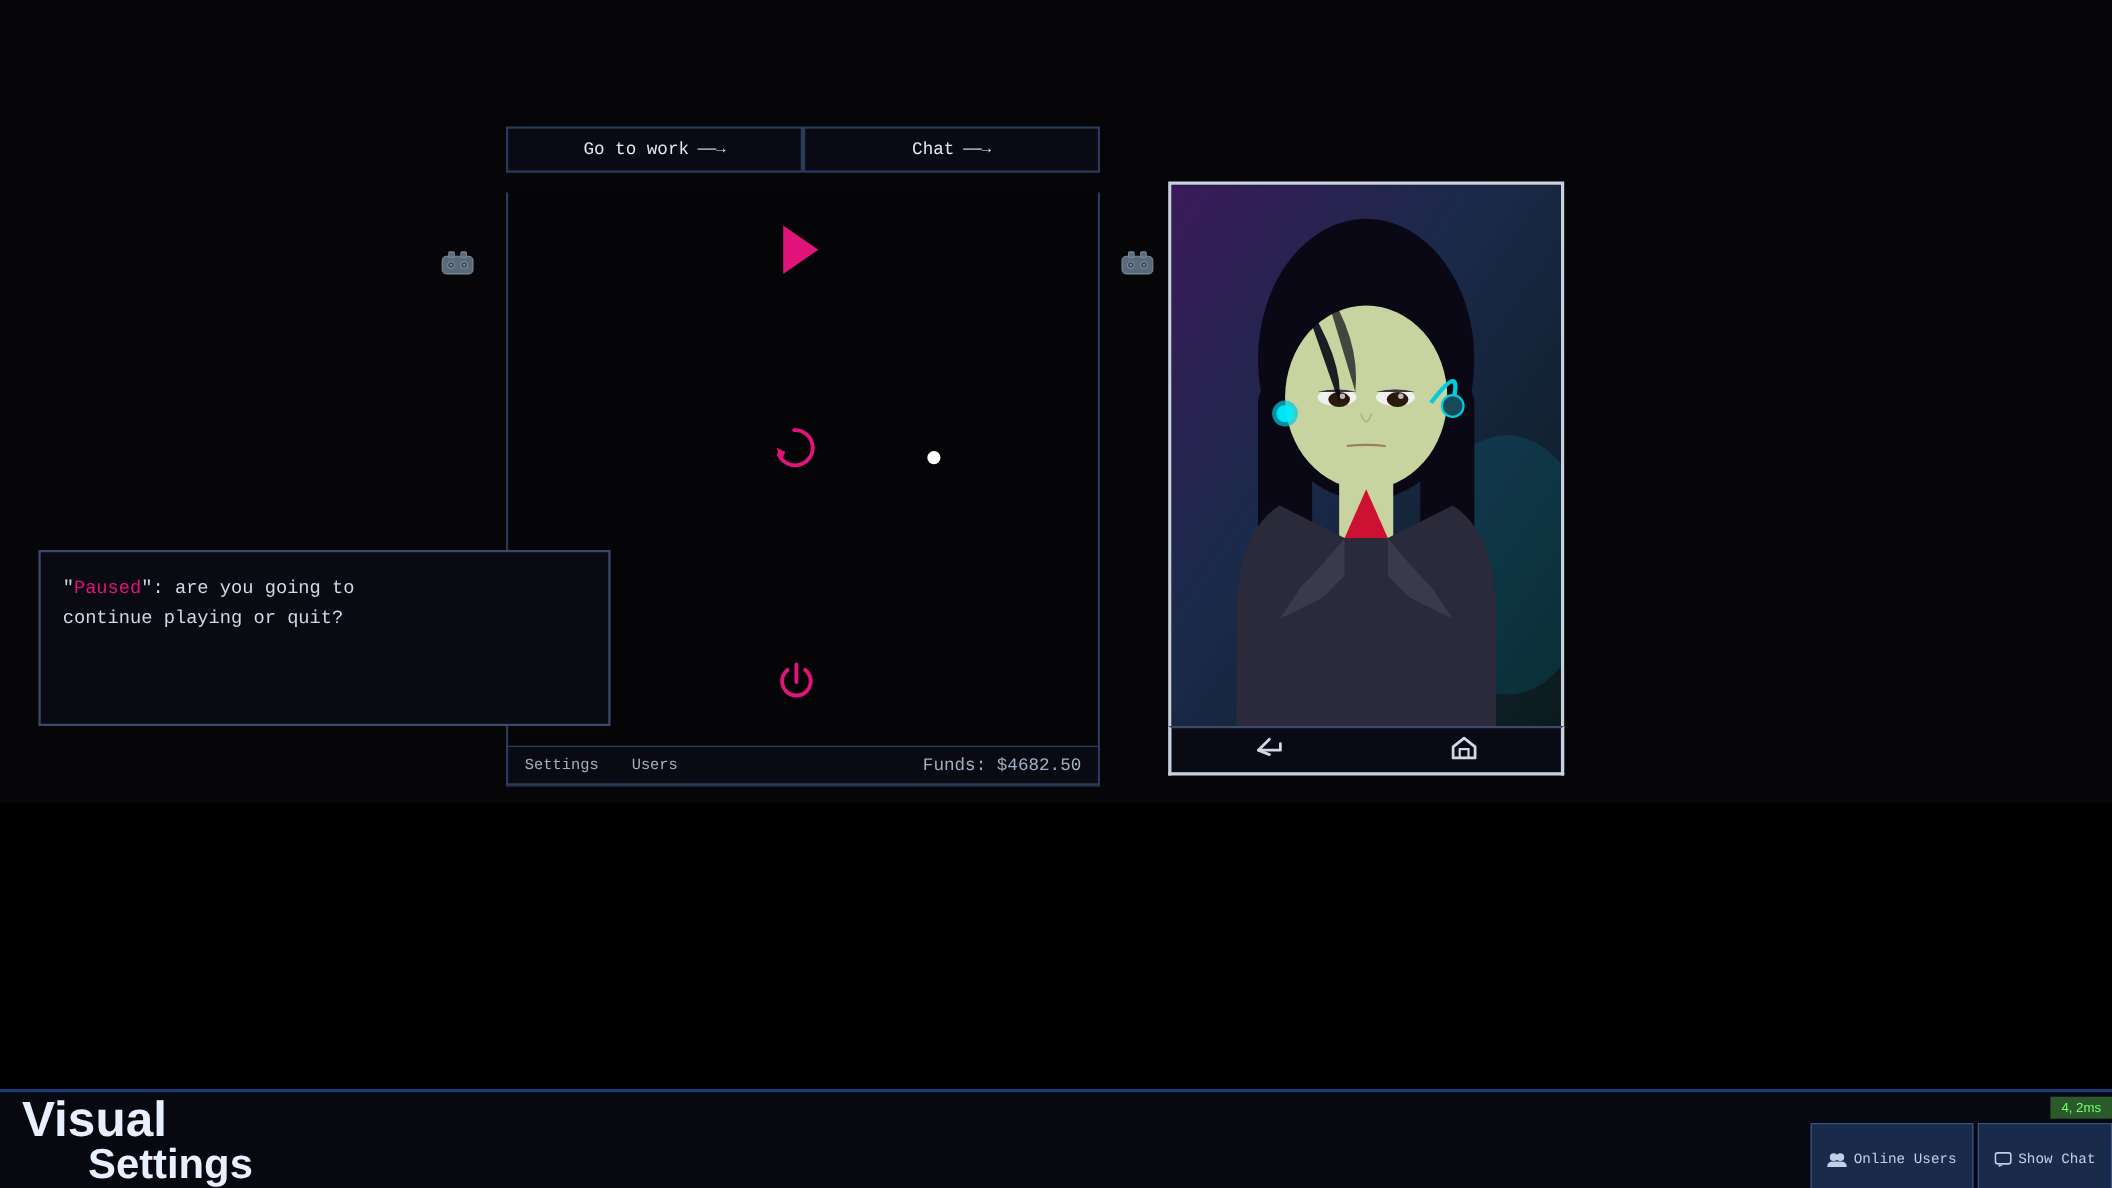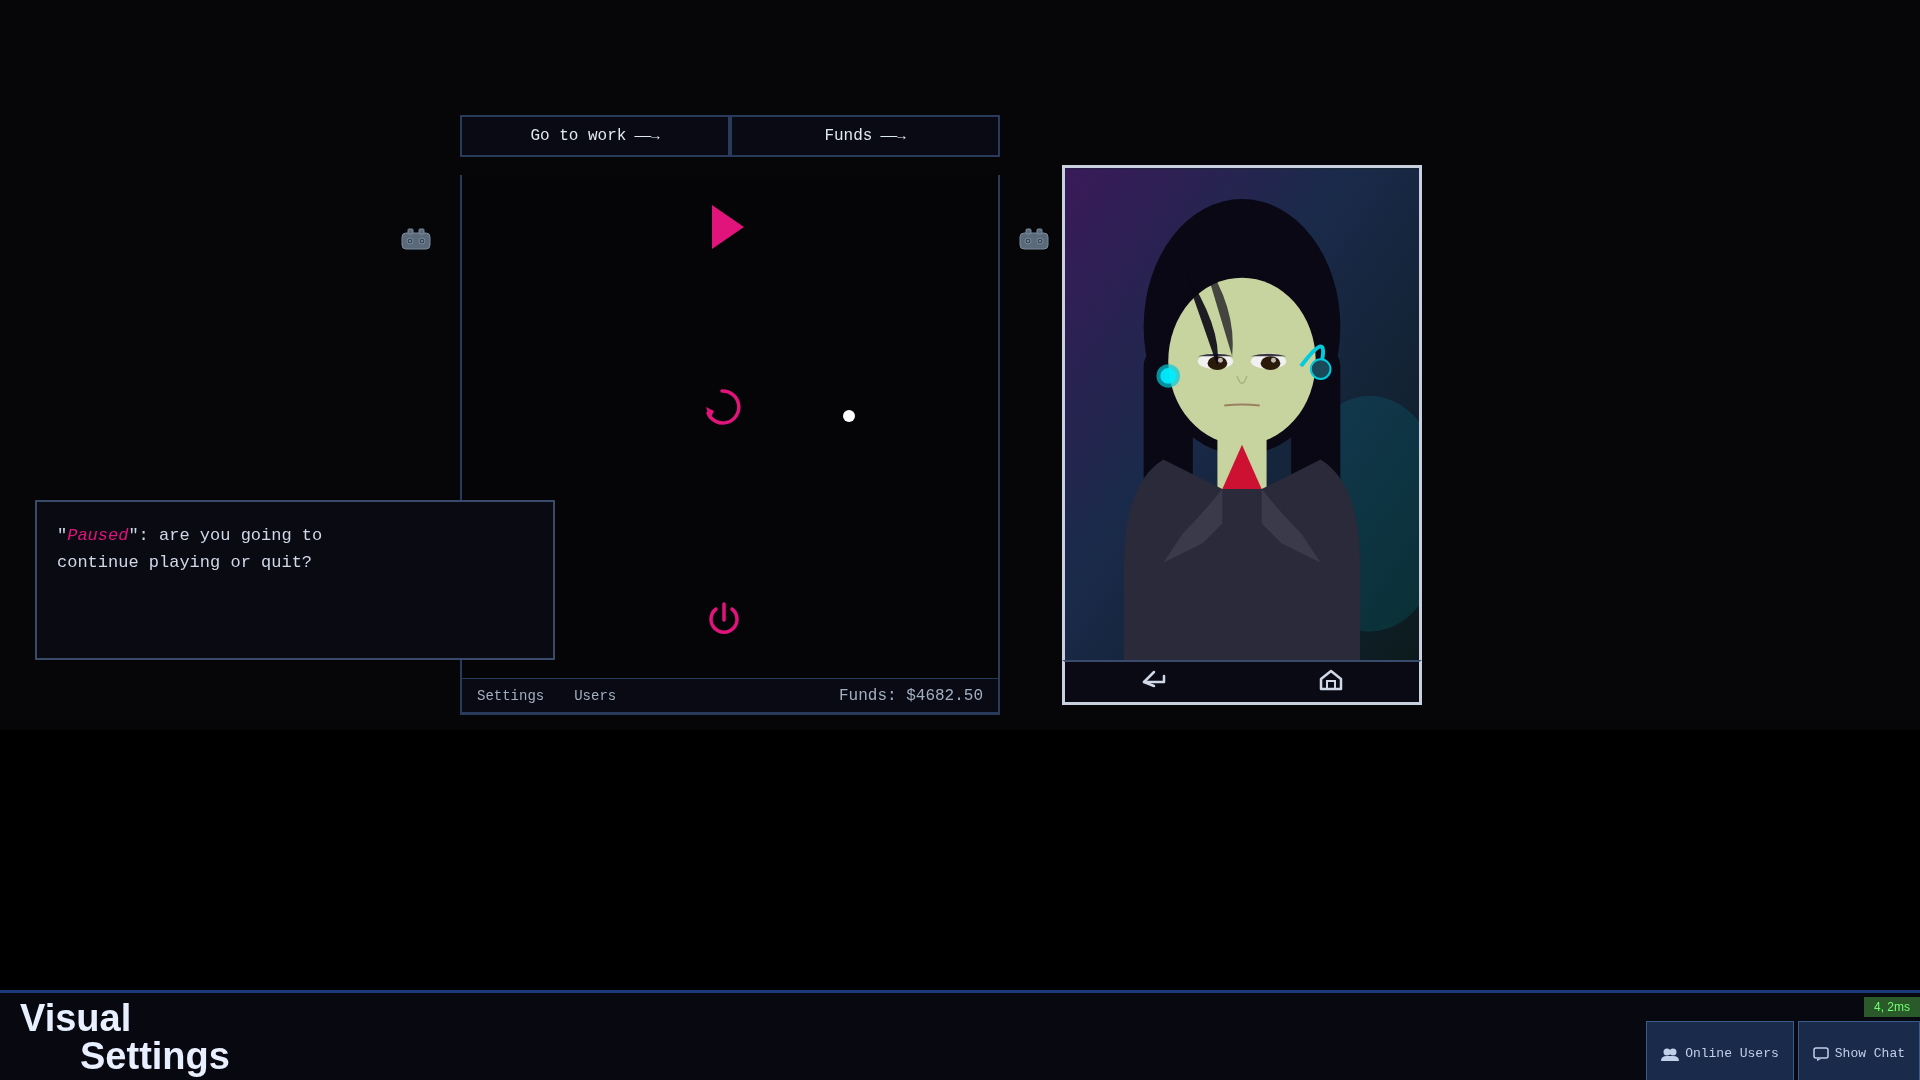--- a/index.html
+++ b/index.html
@@ -329,7 +329,7 @@
     <span class="nav-arrow">——→</span>
   </button>
   <button class="nav-button">
-    <span>Funds</span>
+    <span>Chat</span>
     <span class="nav-arrow">——→</span>
   </button>
 </div>

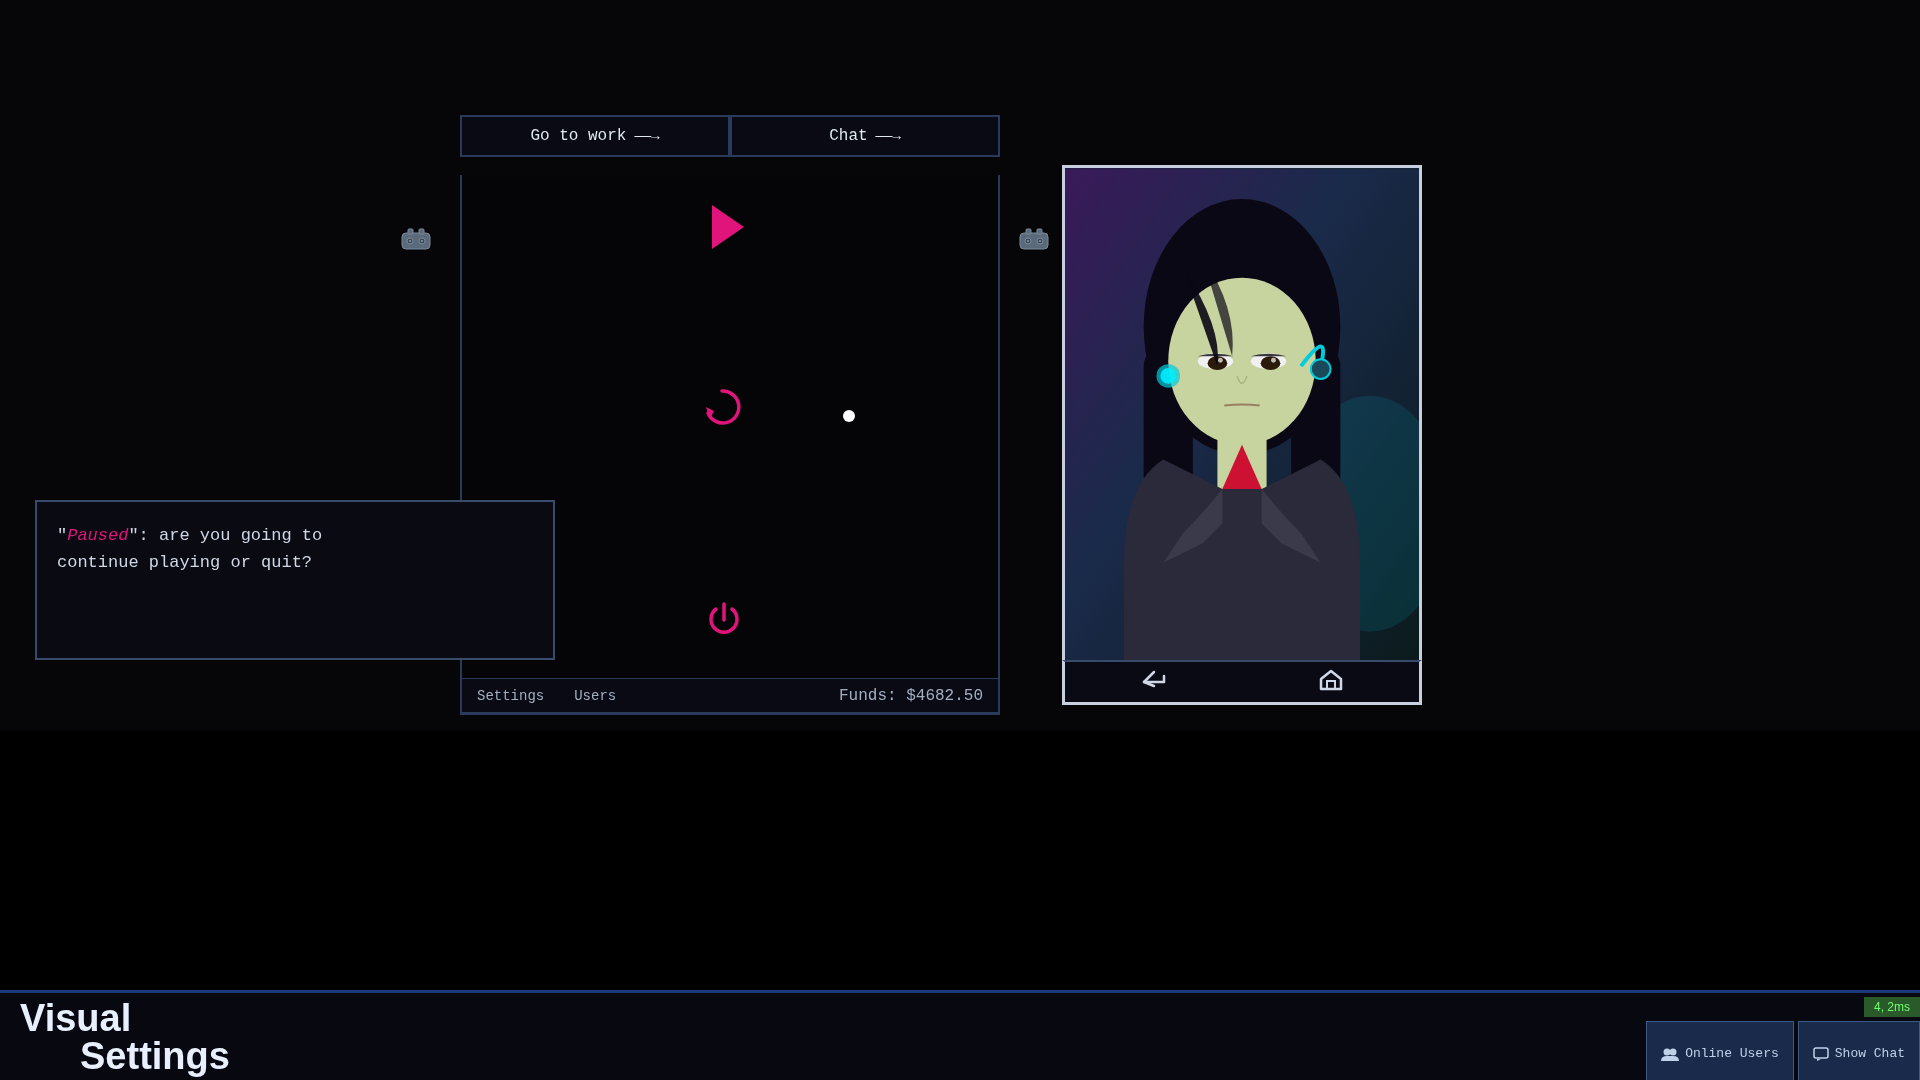--- a/index.html
+++ b/index.html
@@ -154,7 +154,6 @@
 
     .dialog-text .highlight {
       color: #e0147a;
-      font-style: italic;
     }
 
     

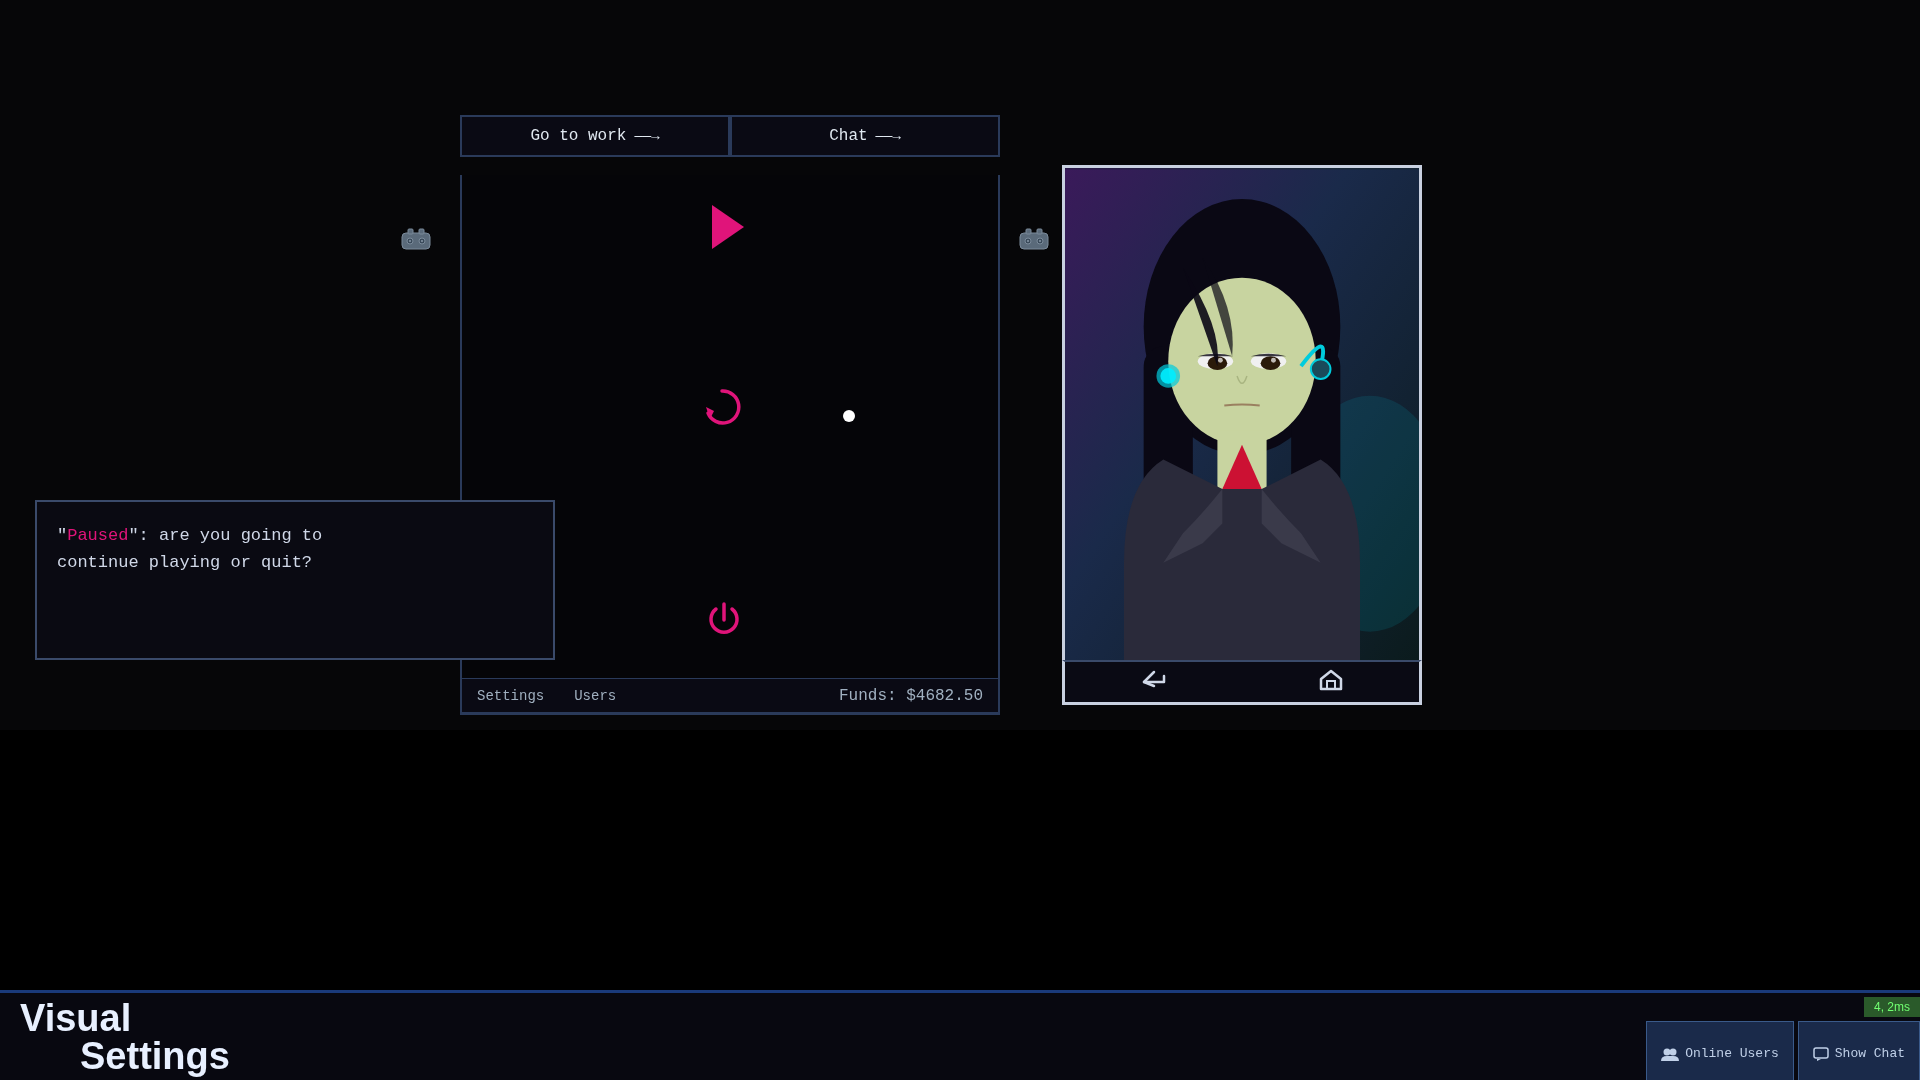--- a/index.html
+++ b/index.html
@@ -260,7 +260,7 @@
     }
 
     .taskbar-title-line1 {
-      font-size: 38px;
+      font-size: 45px;
       font-weight: bold;
       color: #e8f0ff;
       font-family: Arial, sans-serif;

